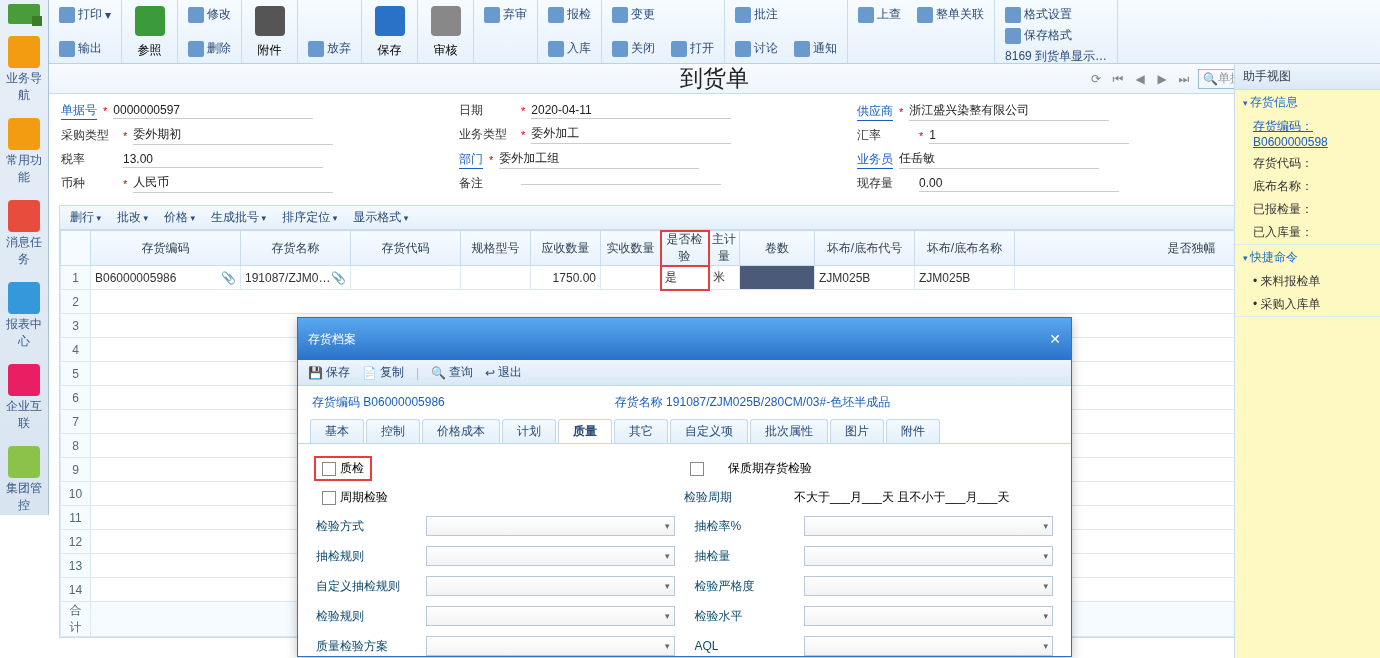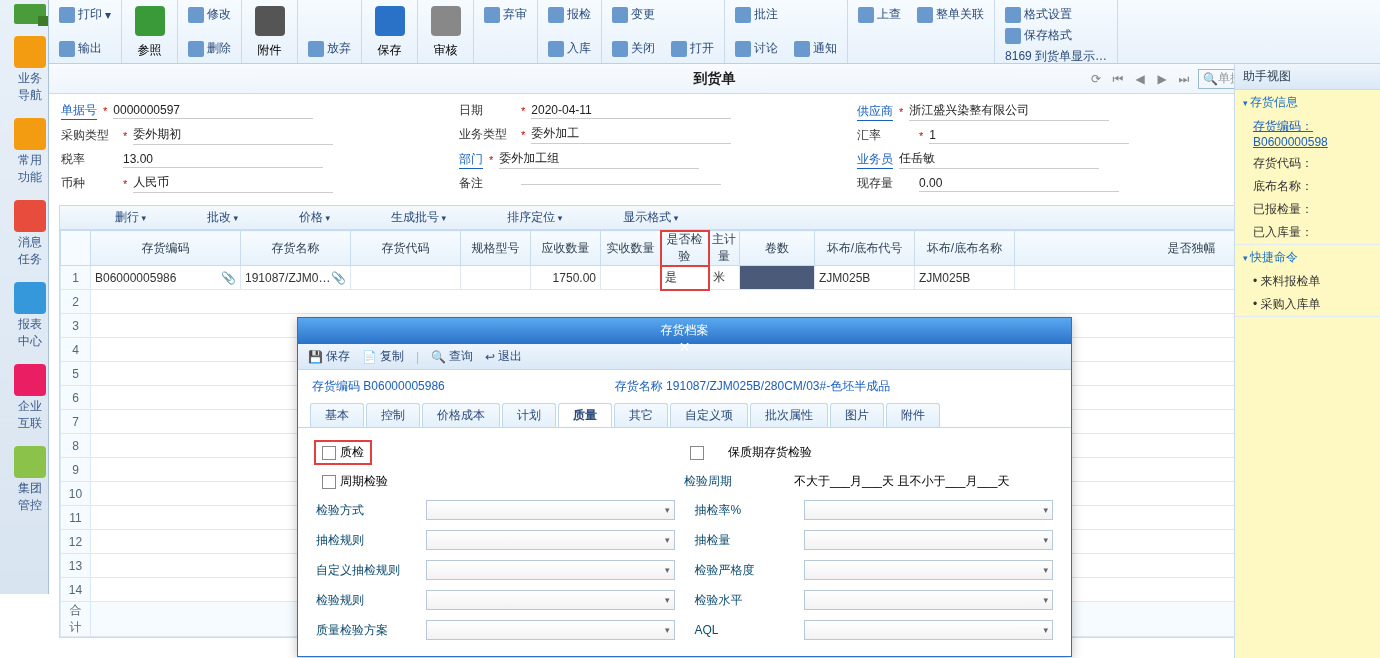--- a/index.html
+++ b/index.html
@@ -6,7 +6,7 @@
 body { background: #fff; width: 1380px; height: 658px; overflow: hidden; position: relative; }
 
 
-.left-sidebar { position: absolute; left: 0; top: 0; width: 49px; height: 594px; background: linear-gradient(#e8f0f8, #d8e4f0); border-right: 1px solid #a8c0d8; padding-left: 12px; }
+.left-sidebar { position: absolute; left: 0; top: 0; width: 49px; height: 515px; background: linear-gradient(#e8f0f8, #d8e4f0); border-right: 1px solid #a8c0d8; }
 .left-sidebar .app-icon { width: 32px; height: 20px; margin: 4px auto; background: #4a9c3a; border-radius: 2px; position: relative; }
 .left-sidebar .app-icon::after { content: ""; position: absolute; right: -2px; bottom: -2px; width: 10px; height: 10px; background: #3a7c2a; }
 .left-sidebar .nav-item { display: block; text-align: center; padding: 6px 2px; color: #3a5a8a; font-size: 11px; cursor: pointer; }

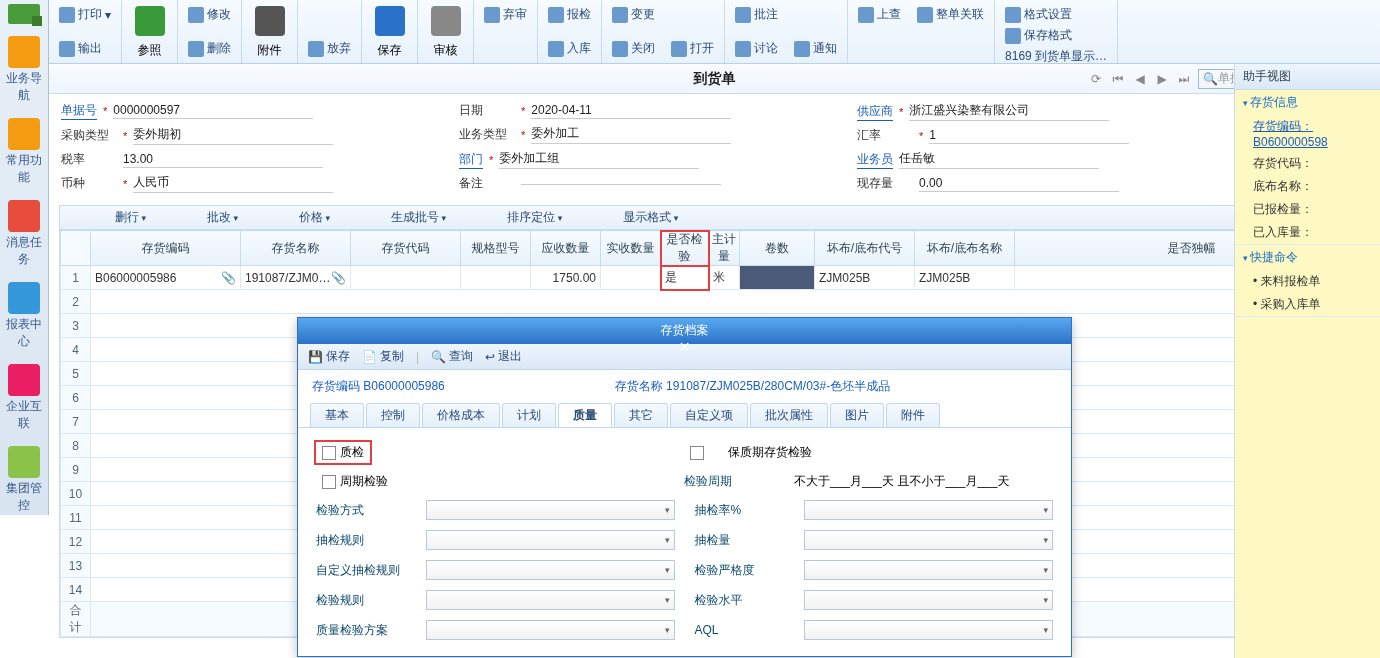--- a/index.html
+++ b/index.html
@@ -33,7 +33,7 @@
 
 .main { position: absolute; left: 49px; top: 64px; right: 0; bottom: 0; }
 .title-bar { background: linear-gradient(#f8fbff,#eef5fc); border-bottom: 1px solid #c8dcee; height: 30px; display: flex; align-items: center; justify-content: center; position: relative; }
-.title-bar .title { font-size: 14px; font-weight: bold; color: #222; }
+.title-bar .title { font-size: 23px; font-weight: normal; color: #222; }
 .nav-rec { position: absolute; right: 12px; display: flex; gap: 6px; align-items: center; }
 .nav-rec .recbtn { width: 16px; height: 16px; color: #888; cursor: pointer; display: flex; align-items: center; justify-content: center; }
 .search-box { border: 1px solid #9bc; height: 20px; width: 140px; display: flex; align-items: center; padding: 0 4px; color: #999; }

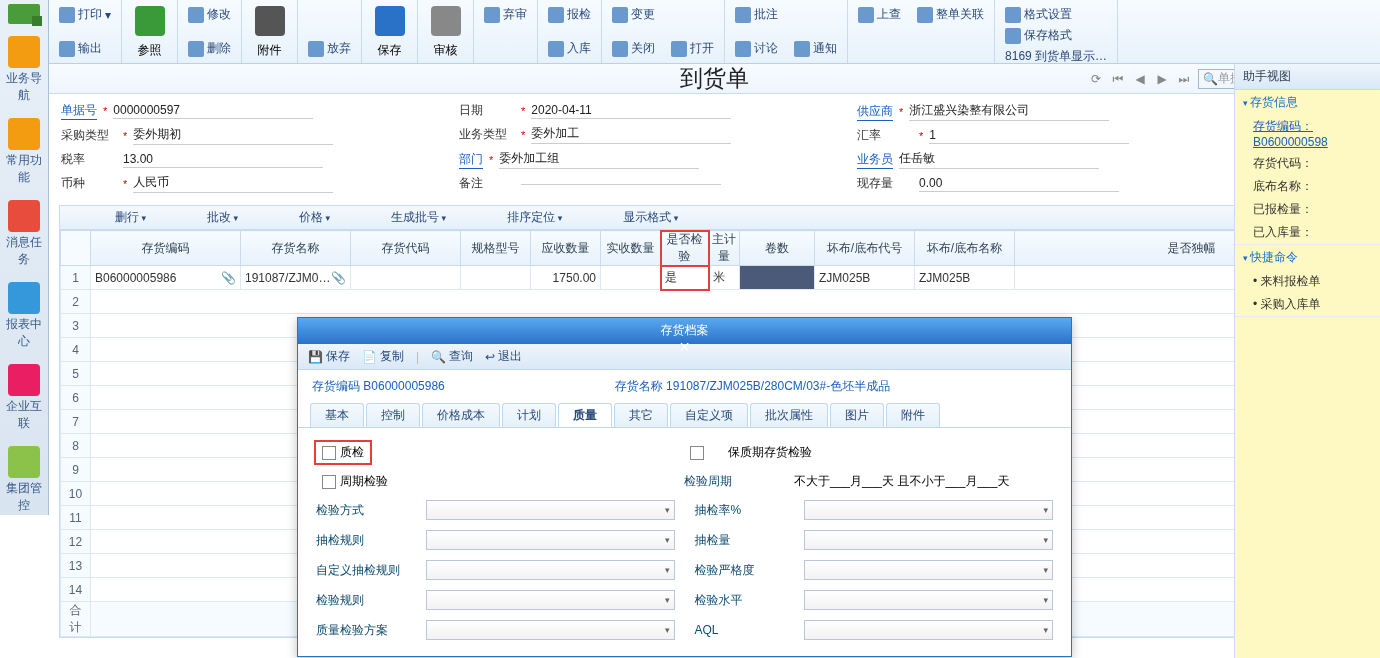--- a/index.html
+++ b/index.html
@@ -51,7 +51,7 @@
 
 .grid-area { margin: 4px 10px; border: 1px solid #c8dcee; }
 .grid-toolbar { background: linear-gradient(#f4f9fe,#e6f0fa); border-bottom: 1px solid #c8dcee; height: 24px; display: flex; align-items: center; gap: 16px; padding: 0 10px; position: relative; }
-.grid-toolbar .gtbtn { color: #2a4a7a; cursor: pointer; margin-left: 45px; }
+.grid-toolbar .gtbtn { color: #2a4a7a; cursor: pointer; }
 .grid-toolbar .gtbtn::after { content: " ▾"; font-size: 9px; }
 .grid-toolbar .expand { position: absolute; right: 4px; width: 14px; height: 14px; border: 1px solid #789; cursor: pointer; }
 

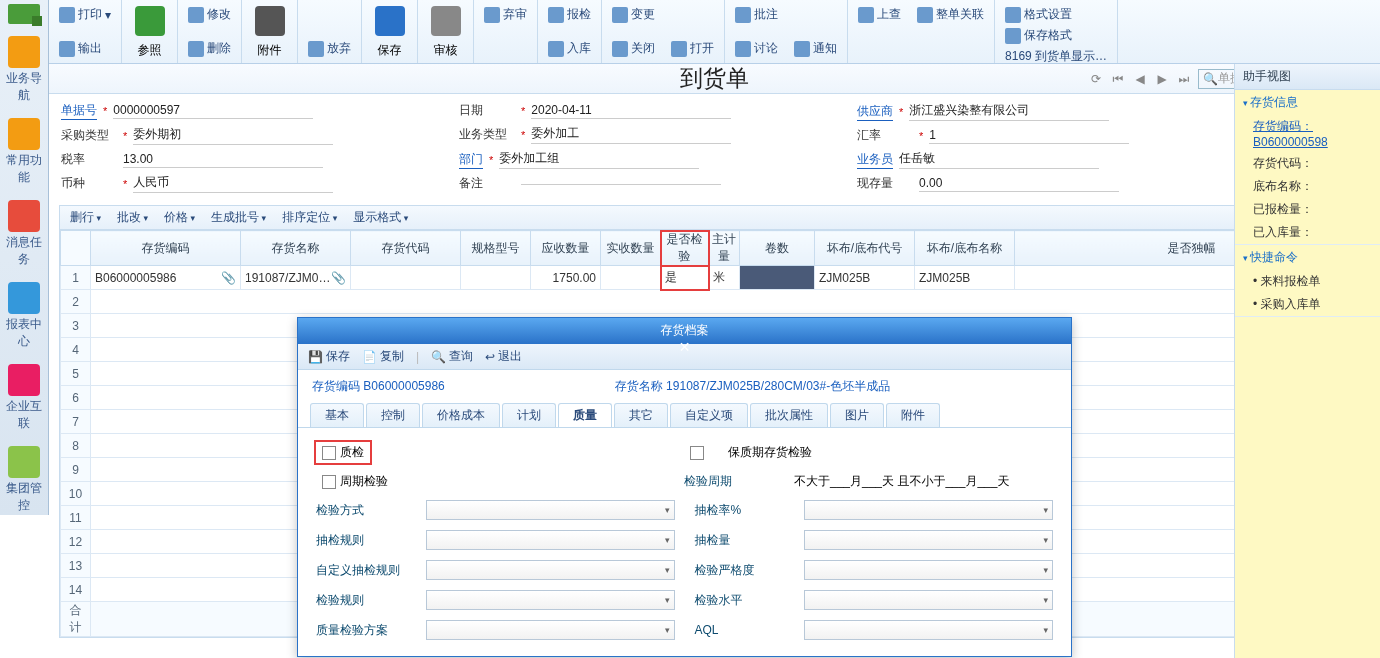--- a/index.html
+++ b/index.html
@@ -66,7 +66,7 @@
 
 
 .modal { position: absolute; left: 297px; top: 317px; width: 775px; height: 340px; background: #fff; border: 1px solid #2a72c8; box-shadow: 0 3px 10px rgba(0,0,0,.25); }
-.modal-title { background: linear-gradient(#5aa8f0,#2a72c8); color: #fff; height: 26px; display: flex; align-items: center; padding: 4px 10px; justify-content: space-between; flex-direction: column; }
+.modal-title { background: linear-gradient(#5aa8f0,#2a72c8); color: #fff; height: 42px; display: flex; align-items: center; padding: 16px 10px; justify-content: space-between; }
 .modal-close { cursor: pointer; font-size: 14px; }
 .modal-tools { background: linear-gradient(#eef5fc,#dae8f6); height: 26px; border-bottom: 1px solid #c0d8ec; display: flex; align-items: center; gap: 12px; padding: 0 10px; }
 .modal-tools .mt { color: #2a4a7a; cursor: pointer; display: flex; align-items: center; gap: 3px; }

